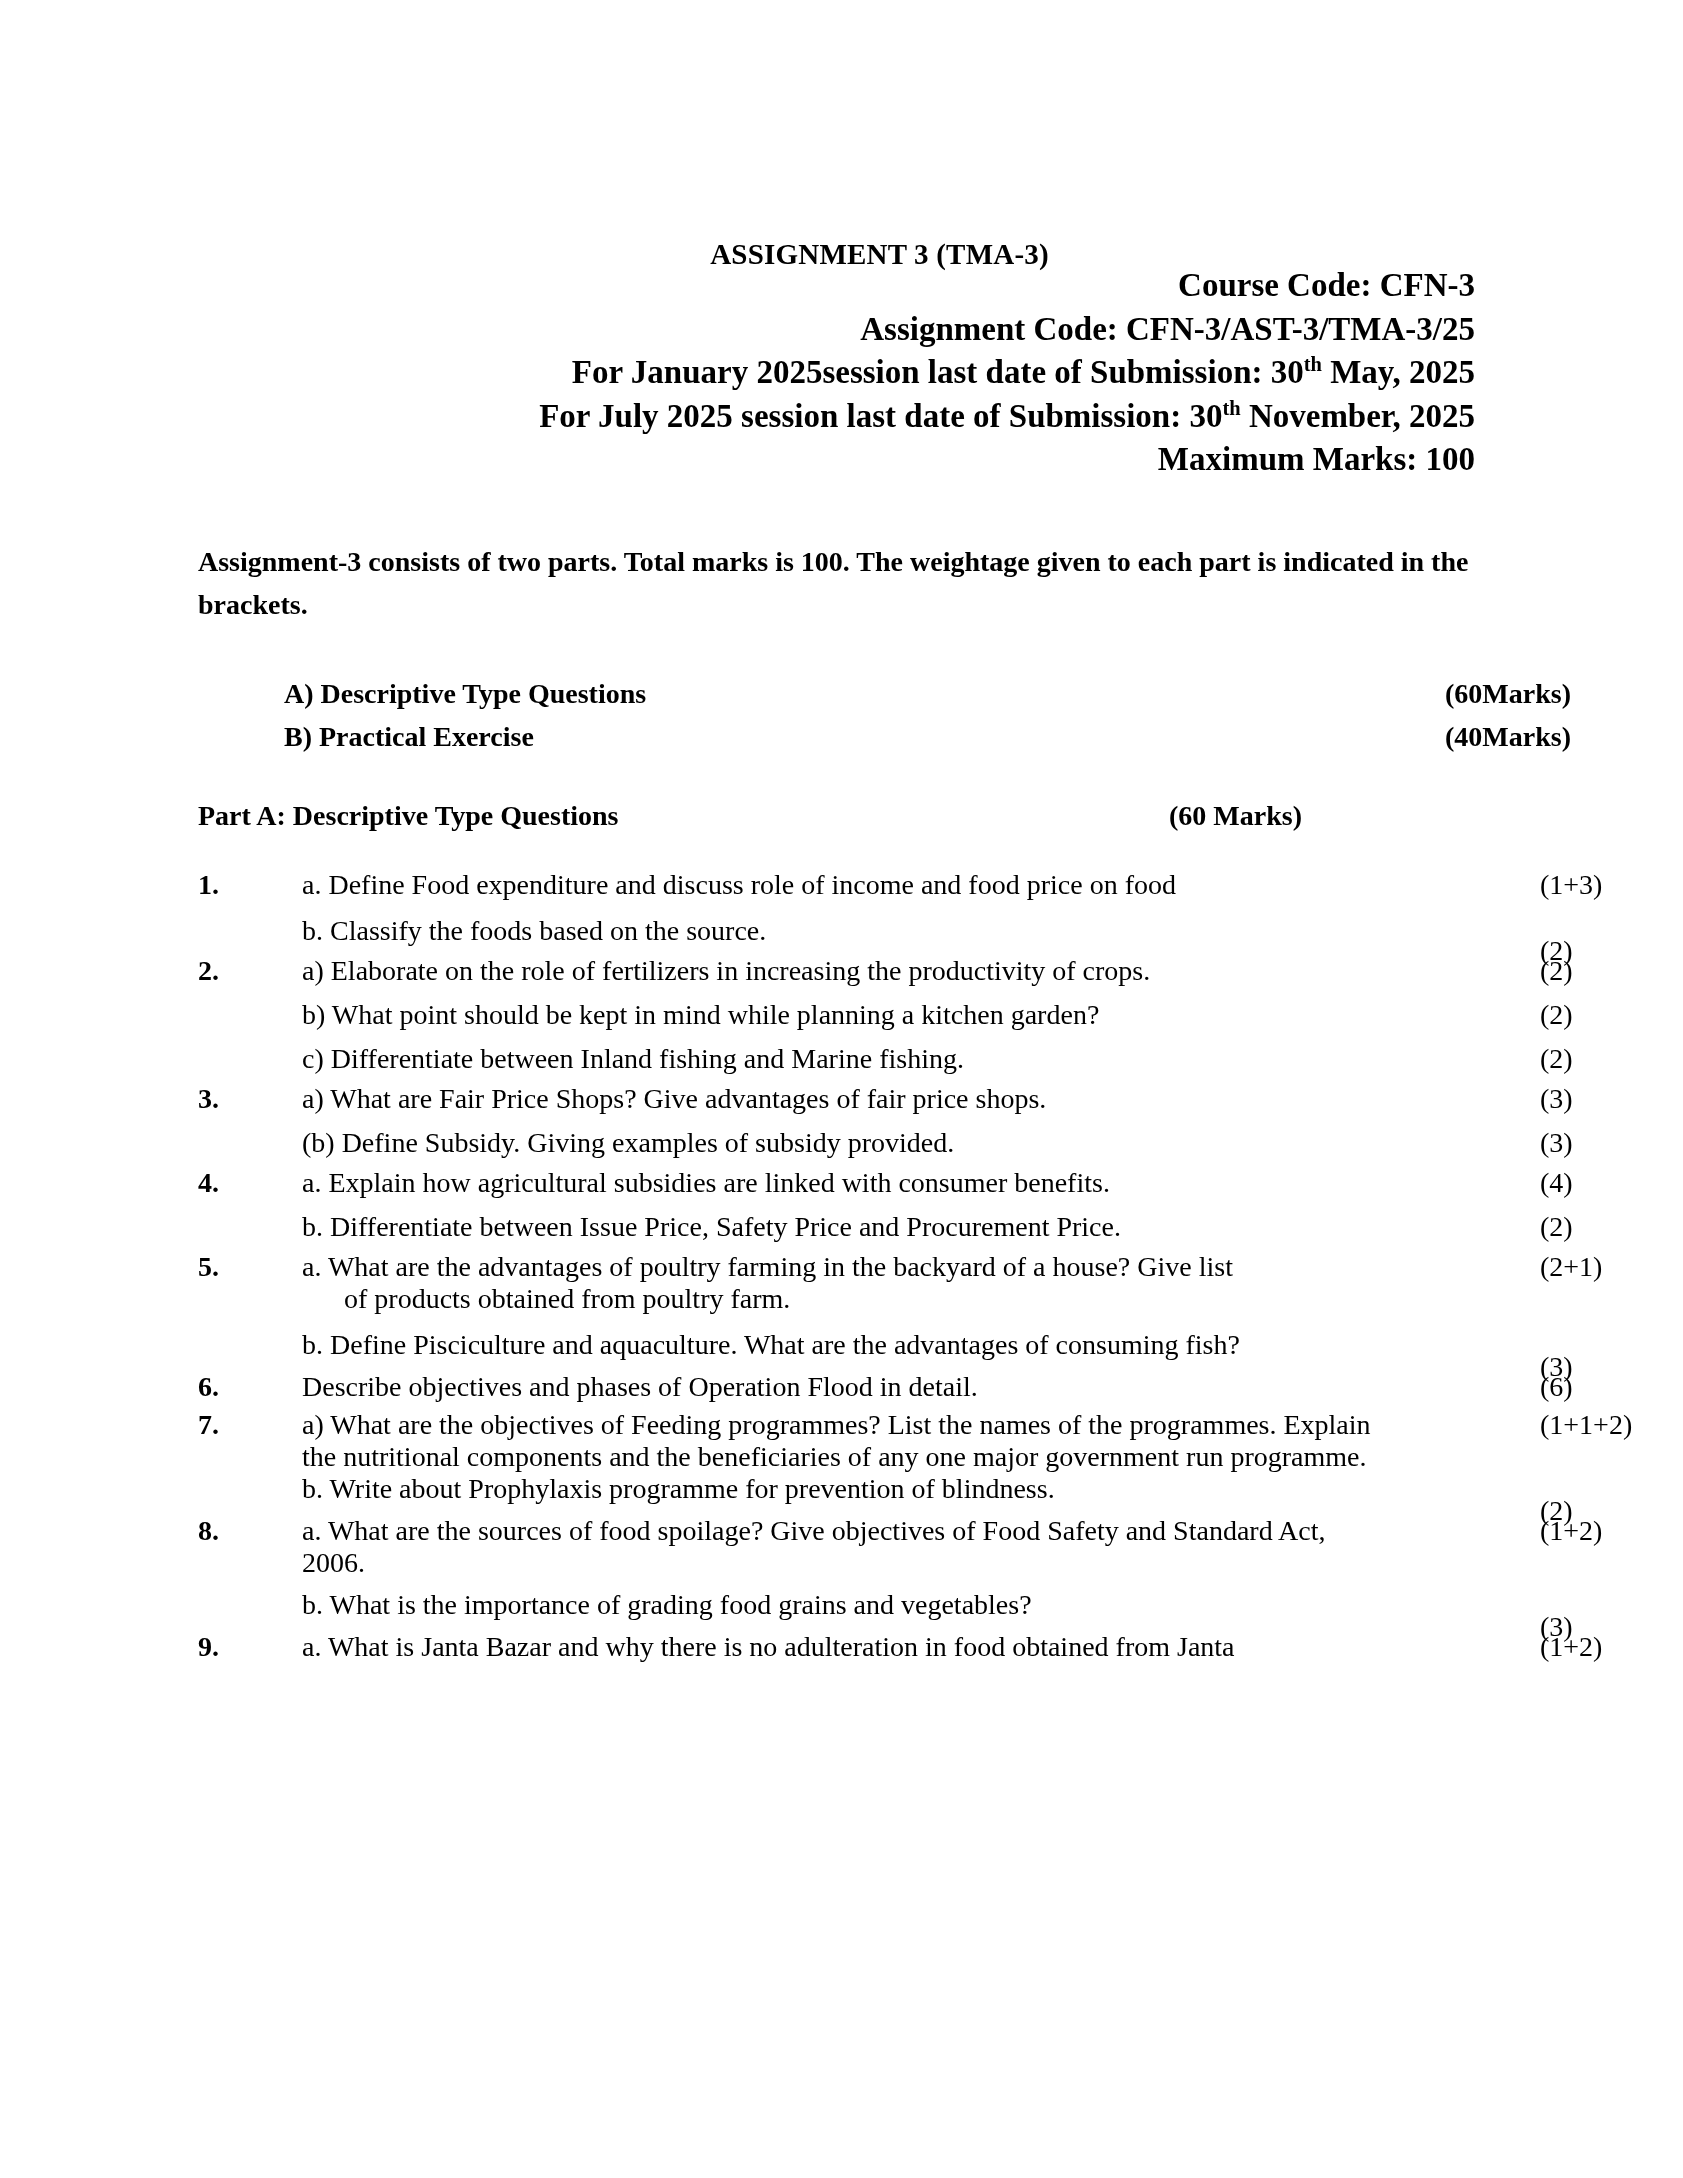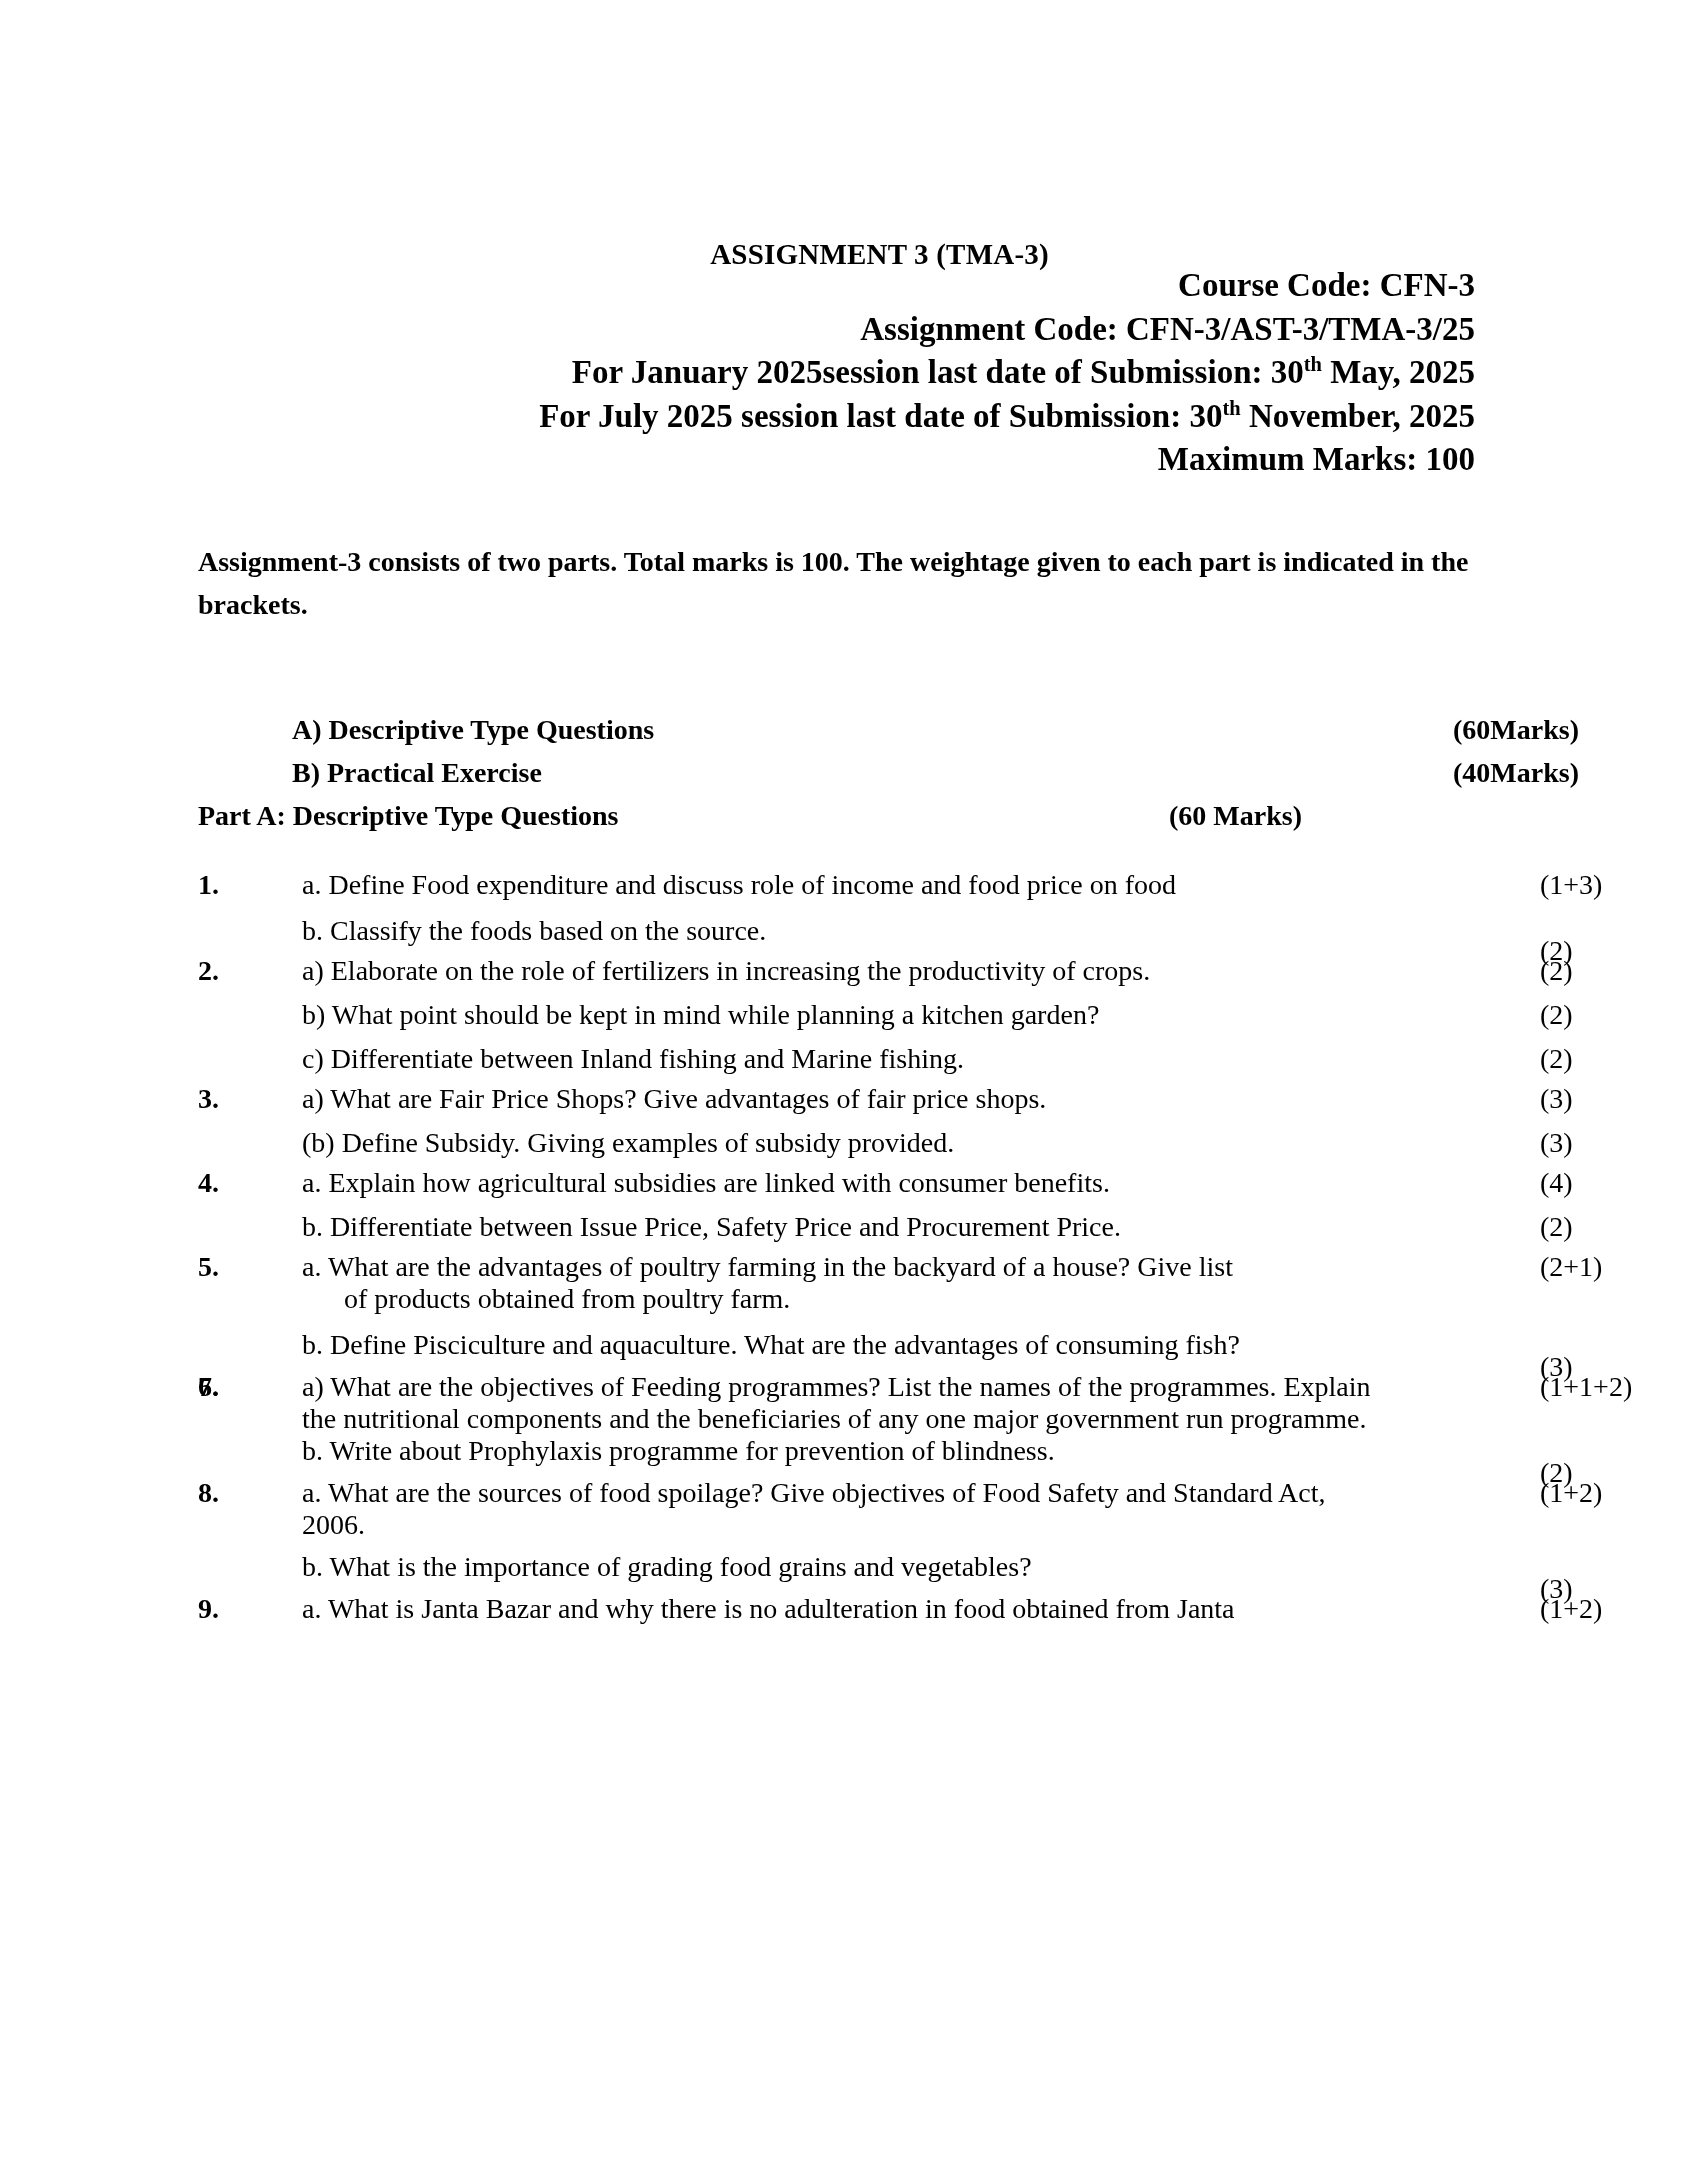--- a/index.html
+++ b/index.html
@@ -65,12 +65,11 @@
   .parts {
     position: absolute;
     top: 673px;
-    left: 292px;
+    left: 284px;
     width: 1287px;
     font-size: 28px;
     font-weight: bold;
     line-height: 1.52;
-    margin-top: 36px;
   }
   .parts-row {
     display: flex;

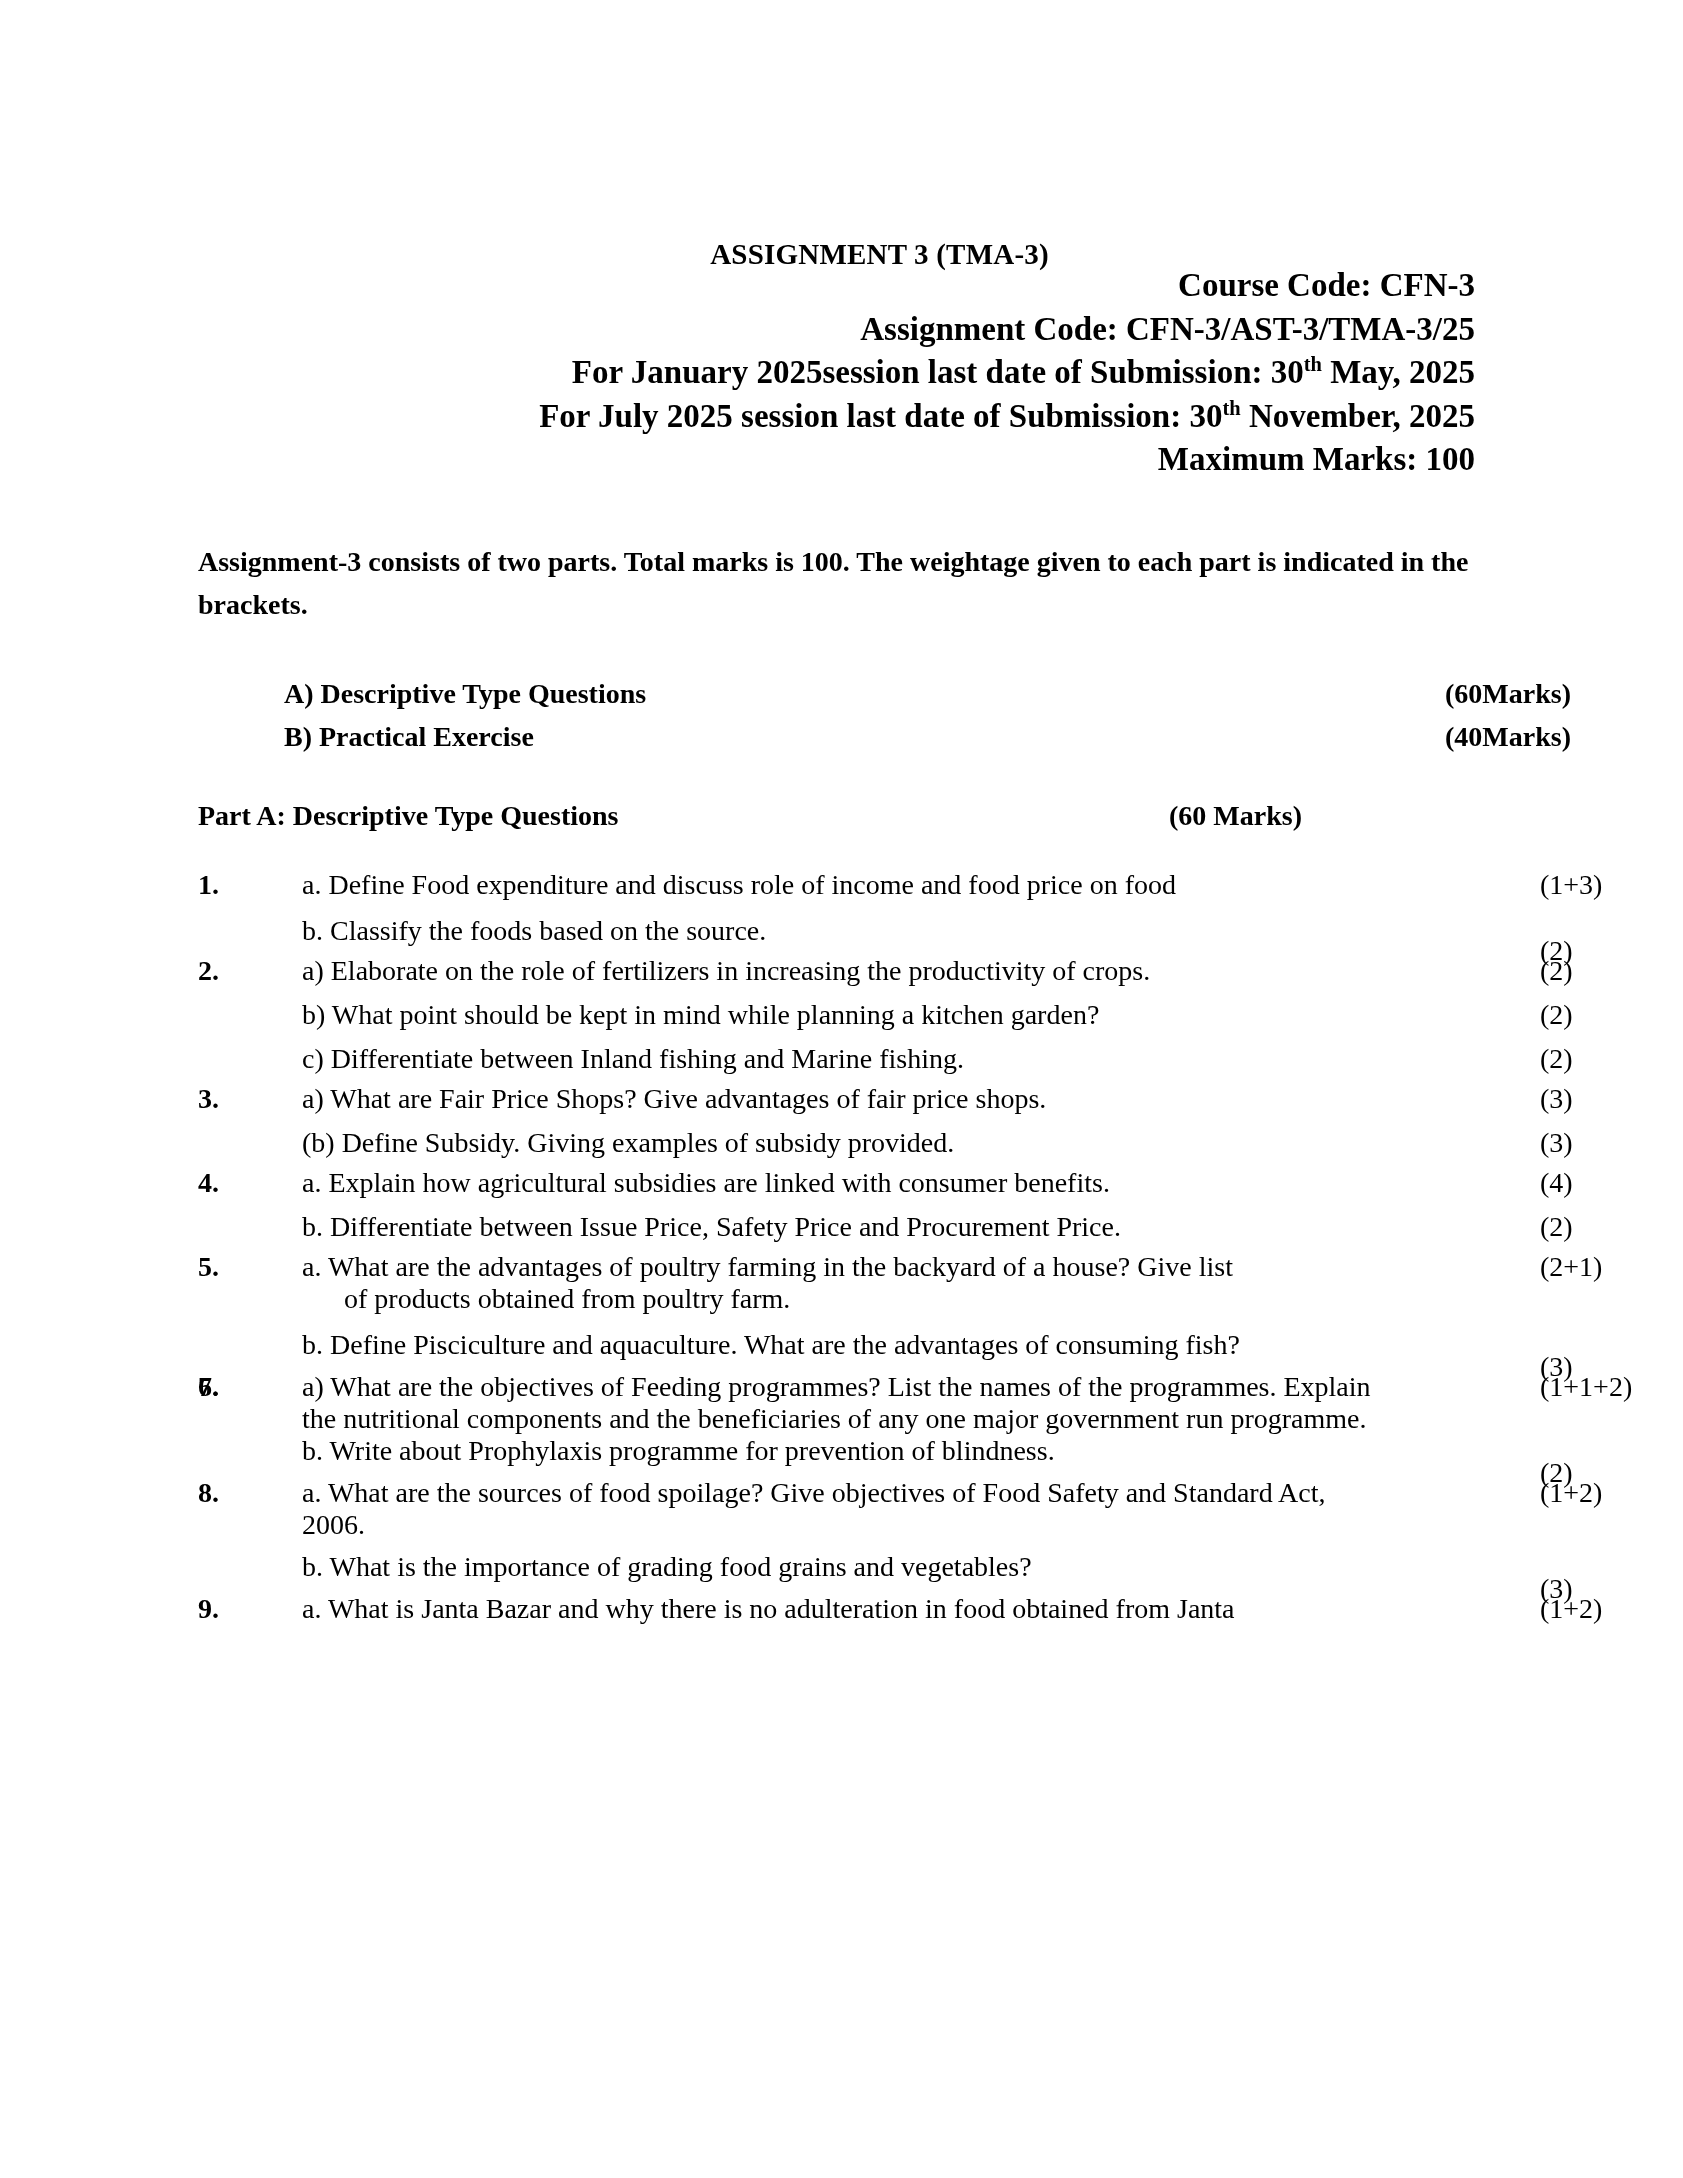--- a/index.html
+++ b/index.html
@@ -241,6 +241,12 @@
       </div>
       <div class="qblock">
         <div class="qnum">6.</div>
+        <div class="qbody">
+          <div class="qline" style="margin-bottom: 6px;">
+            <span class="qtext">Describe objectives and phases of Operation Flood in detail.</span>
+            <span class="marks" style="top: 0px;">(6)</span>
+          </div>
+        </div>
       </div>
       <div class="qblock">
         <div class="qnum">7.</div>

